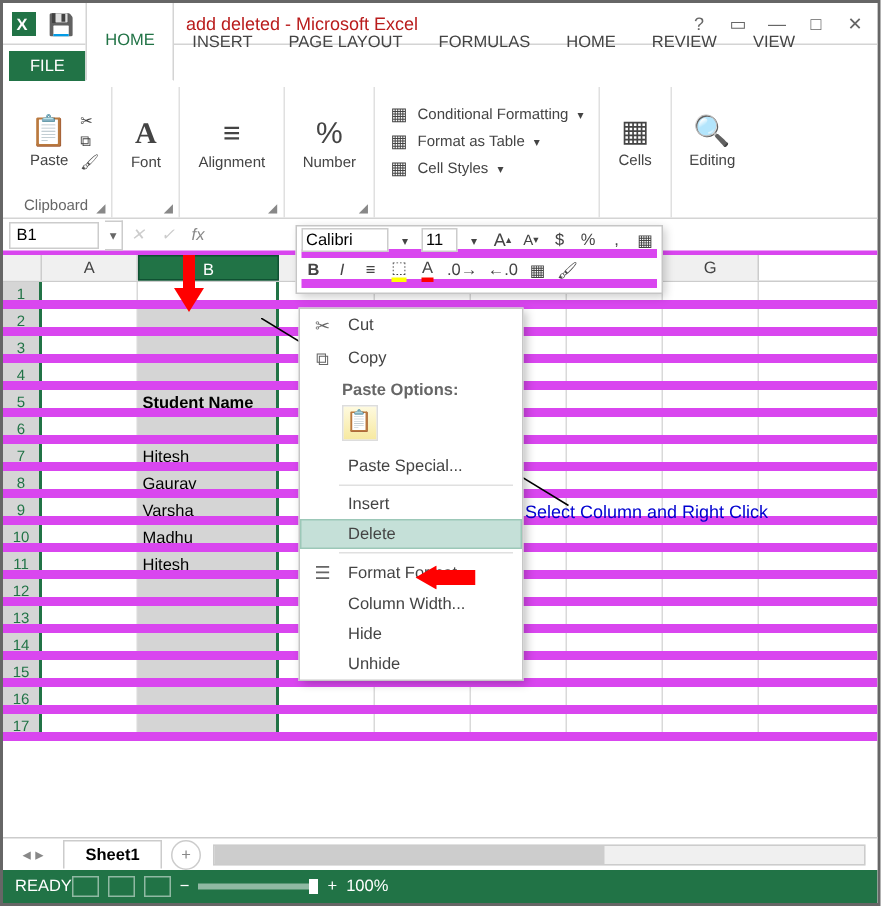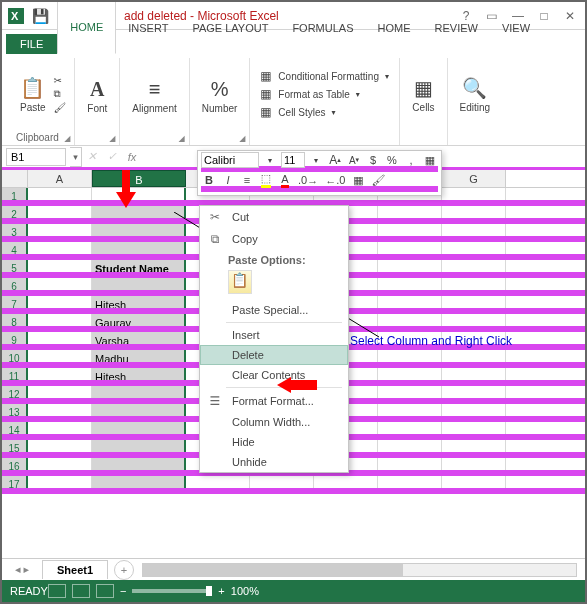--- a/index.html
+++ b/index.html
@@ -476,10 +476,6 @@
       <span class="ci-icon"></span>
       <span>Delete</span>
     </div>
-  <div class="ctx-item">
-      <span class="ci-icon"></span>
-      <span>Clear Contents</span>
-    </div>
   <div class="ctx-sep"></div>
   <div class="ctx-item">
       <span class="ci-icon">☰</span>

